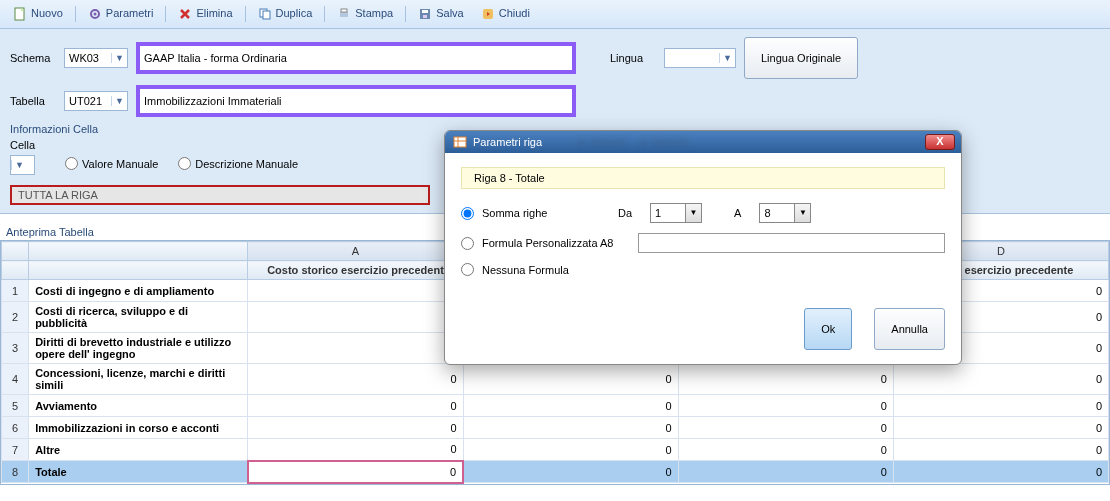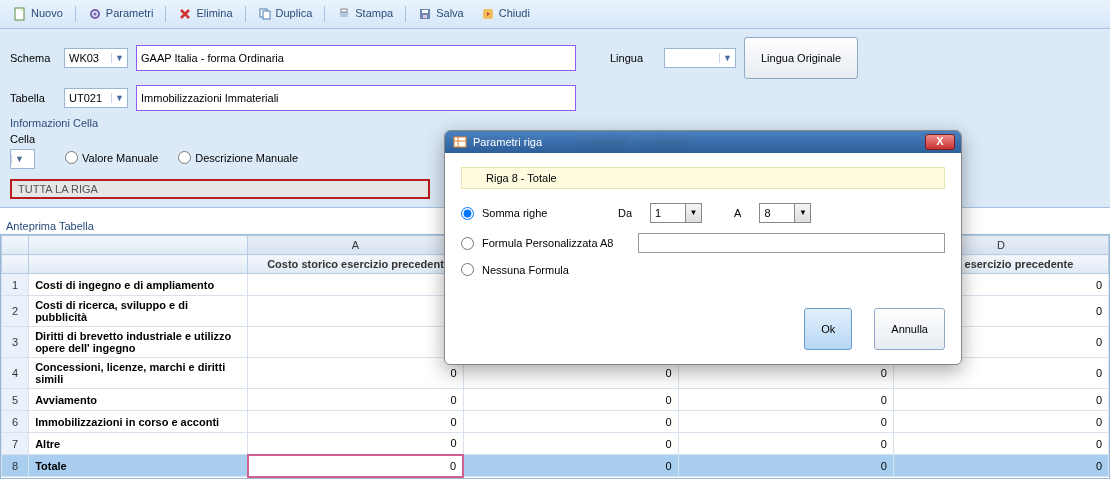--- a/index.html
+++ b/index.html
@@ -14,7 +14,7 @@
 .combo{display:flex;align-items:center;background:#fff;border:1px solid #9ab7d6;height:20px}
 .combo input{border:none;padding:0 4px;height:18px;outline:none}
 .combo .arr{width:16px;text-align:center;color:#4a6a9a;border-left:1px solid #c5d6ea;font-size:9px}
-.txt{background:#fff;border:1px solid #8b5cf6;height:20px;padding:12px 4px}
+.txt{background:#fff;border:4px solid #8b5cf6;height:20px;padding:12px 4px}
 .fieldset-label{color:#2a4c7a;margin:4px 0}
 .cell-row{display:flex;gap:30px;margin-top:4px}
 .cell-col .lbl2{color:#000;display:block;margin-bottom:4px}

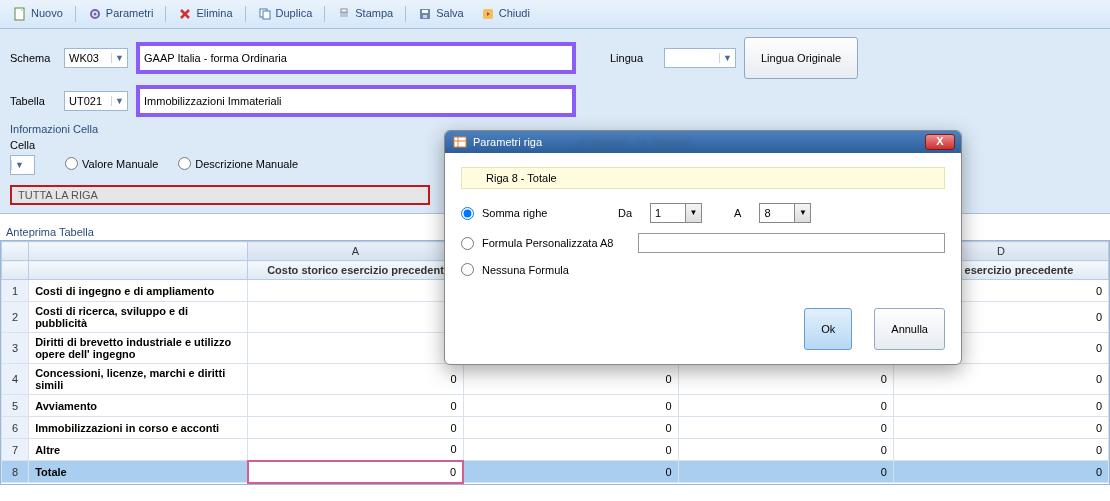--- a/index.html
+++ b/index.html
@@ -41,7 +41,7 @@
 .modal-title .close{position:absolute;right:6px;top:3px;background:linear-gradient(#f18d8d,#c83030);border:1px solid #7a1b1b;color:#fff;width:30px;height:16px;border-radius:3px;text-align:center;line-height:13px;font-weight:bold;cursor:pointer}
 .modal-title .blur{filter:blur(3px);opacity:.4;margin-left:30px;color:#444}
 .modal-body{padding:14px 16px}
-.rowname{background:#fffce0;border:1px solid #e8e4b0;padding:4px 24px;margin-bottom:14px}
+.rowname{background:#fffce0;border:1px solid #e8e4b0;padding:4px 12px;margin-bottom:14px}
 .opt{display:flex;align-items:center;gap:6px;margin-bottom:10px}
 .opt input[type=radio]{margin-right:2px}
 .opt .mini-combo{display:inline-flex;border:1px solid #888;height:20px}

